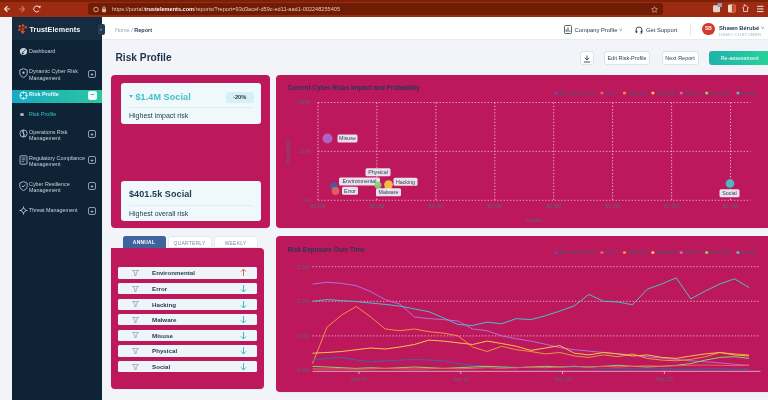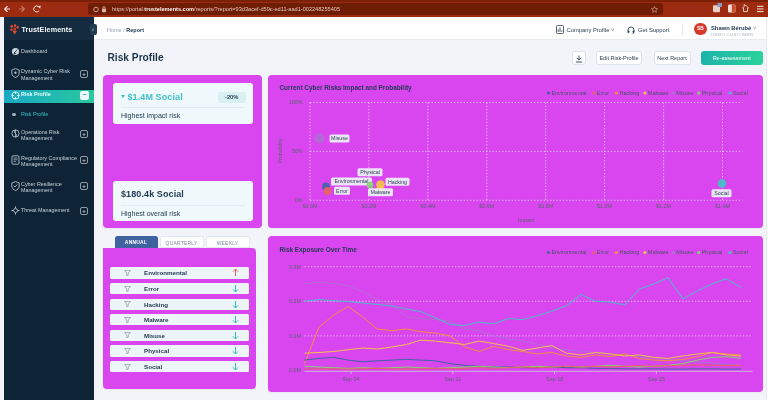--- a/index.html
+++ b/index.html
@@ -9,7 +9,7 @@
 #chrome .topline{position:absolute;left:0;top:0;width:768px;height:1.5px;background:#7c2008}
 #urlbar{position:absolute;left:88px;top:2.5px;width:575px;height:12px;border-radius:2.5px;background:#701d06;color:#e8cabf;font-size:5.6px;line-height:12px}
 
-#app{position:absolute;left:4px;top:16.5px;width:628px;height:383.5px;background:#f2f4f9}
+#app{position:absolute;left:12px;top:16.5px;width:628px;height:383.5px;background:#f2f4f9}
 #sidebar{position:absolute;left:0;top:0;width:90px;height:383.5px;background:#0e2335;color:#c6d2dc;z-index:3}
 #sbhead{position:absolute;left:0;top:0;width:90px;height:23.5px;background:#152c40}
 .nav{position:absolute;left:0;width:90px;font-size:5.4px;color:#c6d2dc}

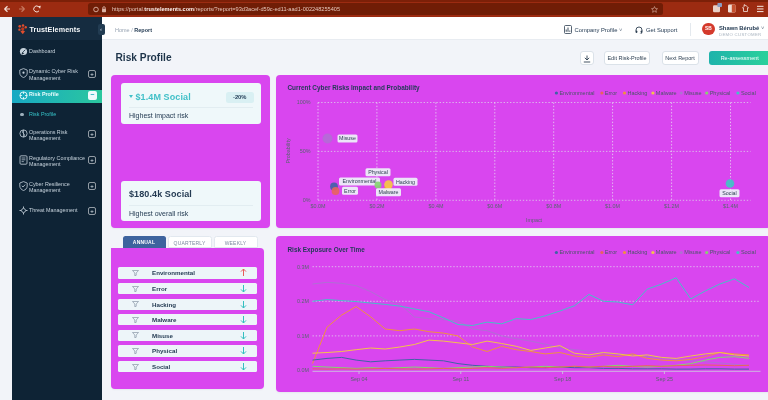--- a/index.html
+++ b/index.html
@@ -18,7 +18,7 @@
 .pm{position:absolute;left:76px;width:8px;height:8px;border:0.8px solid rgba(255,255,255,0.55);border-radius:2px;color:#dfe7ee;font-size:6px;line-height:6.5px;text-align:center}
 #hdr{position:absolute;left:90px;top:0;width:672px;height:23.5px;background:#fff;border-bottom:1px solid #e8ecf1}
 #scrollbar{position:absolute;left:762px;top:0;width:6px;height:383.5px;background:#fbfcfd;border-left:1px solid #e7eaee}
-.card{position:absolute;background:#d946ef;border-radius:4px;box-shadow:0 1px 2px rgba(40,60,90,0.06)}
+.card{position:absolute;background:#be185d;border-radius:4px;box-shadow:0 1px 2px rgba(40,60,90,0.06)}
 .mcard{position:absolute;left:10px;width:139.5px;background:#eff8fa;border-radius:3px}
 .mtitle{position:absolute;left:8px;top:8.7px;font-size:9px;font-weight:bold;color:#41c0c8;letter-spacing:0.1px}
 .mbadge{position:absolute;right:7px;top:8.8px;background:#d9f0f3;border-radius:2.5px;font-size:5.8px;font-weight:bold;color:#1f3a54;padding:2.4px 7px}

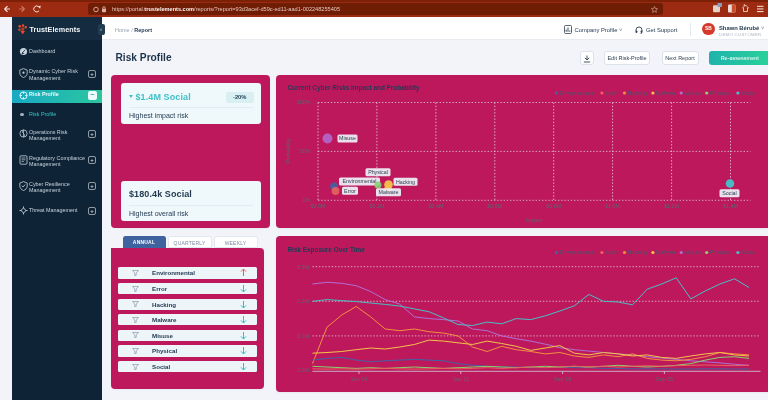--- a/index.html
+++ b/index.html
@@ -182,7 +182,7 @@
       <div class="msub">Highest impact risk</div>
     </div>
     <div class="mcard" style="top:106px;height:40px">
-      <div class="mtitle" style="color:#243b53">$180.4k Social</div>
+      <div class="mtitle" style="color:#243b53">$401.5k Social</div>
       <div class="mdiv"></div>
       <div class="msub">Highest overall risk</div>
     </div>

